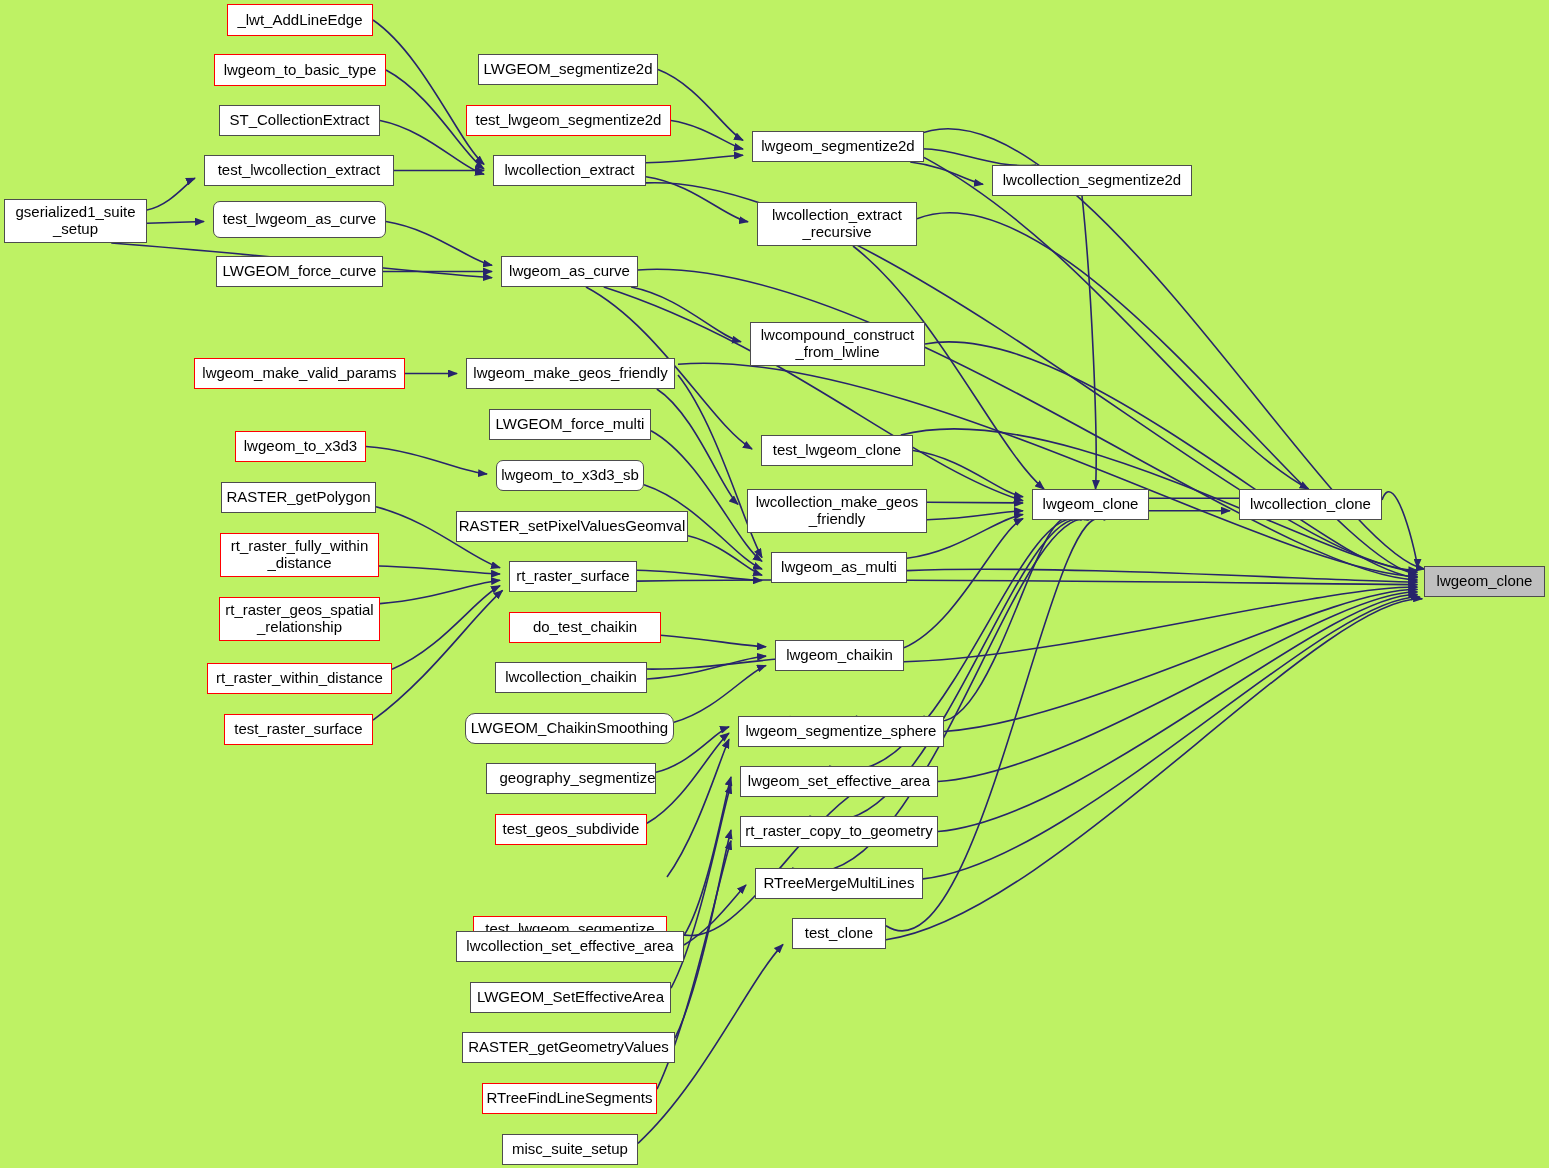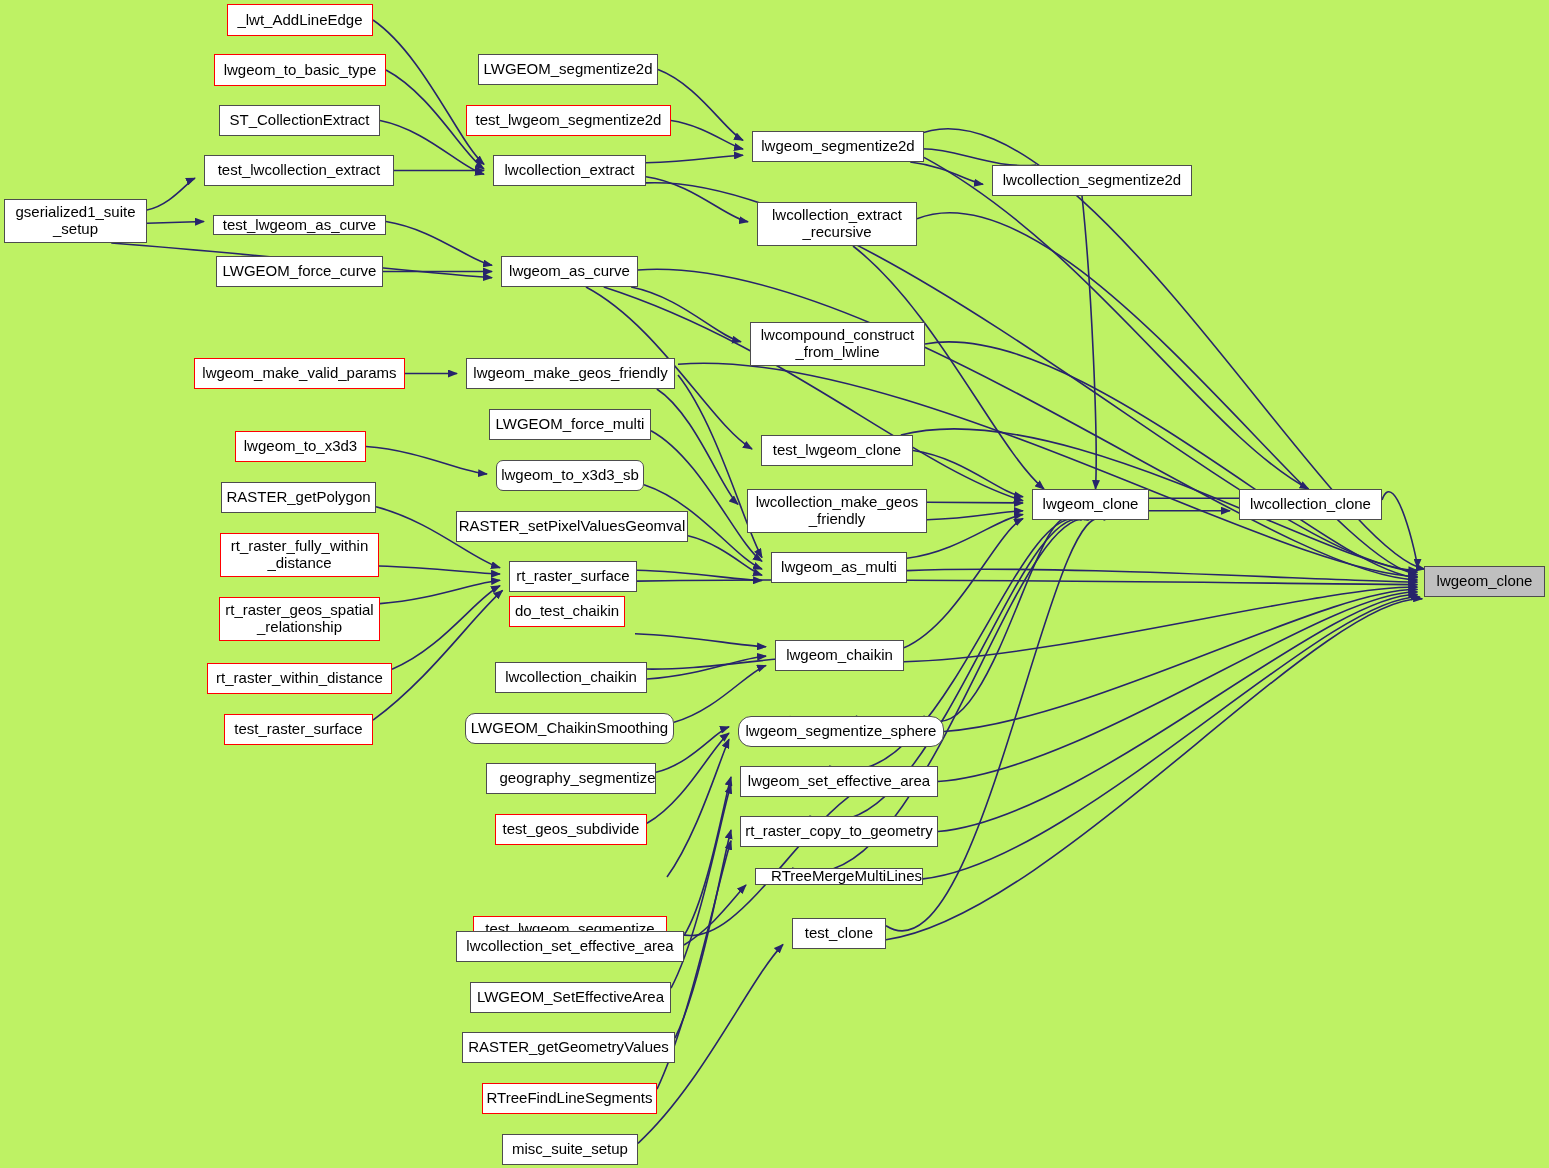--- a/index.html
+++ b/index.html
@@ -111,7 +111,7 @@
       <div class="nodebox b-grey" style="left: 204px; top: 155px; width: 190px; height: 31px;"><span>test_lwcollection_extract</span></div>
       <div class="nodebox b-grey" style="left: 4px; top: 199px; width: 143px; height: 44px;"><span>gserialized1_suite
 _setup</span></div>
-      <div class="nodebox b-grey" style="left: 213px; top: 215px; width: 173px; height: 20px;"><span>test_lwgeom_as_curve</span></div>
+      <div class="nodebox b-grey" style="left: 213px; top: 201px; width: 173px; height: 37px; border-radius: 7px;"><span>test_lwgeom_as_curve</span></div>
       <div class="nodebox b-grey" style="left: 216px; top: 256px; width: 167px; height: 31px;"><span>LWGEOM_force_curve</span></div>
       <div class="nodebox b-grey" style="left: 478px; top: 54px; width: 180px; height: 31px;"><span>LWGEOM_segmentize2d</span></div>
       <div class="nodebox b-red" style="left: 466px; top: 105px; width: 205px; height: 31px;"><span>test_lwgeom_segmentize2d</span></div>

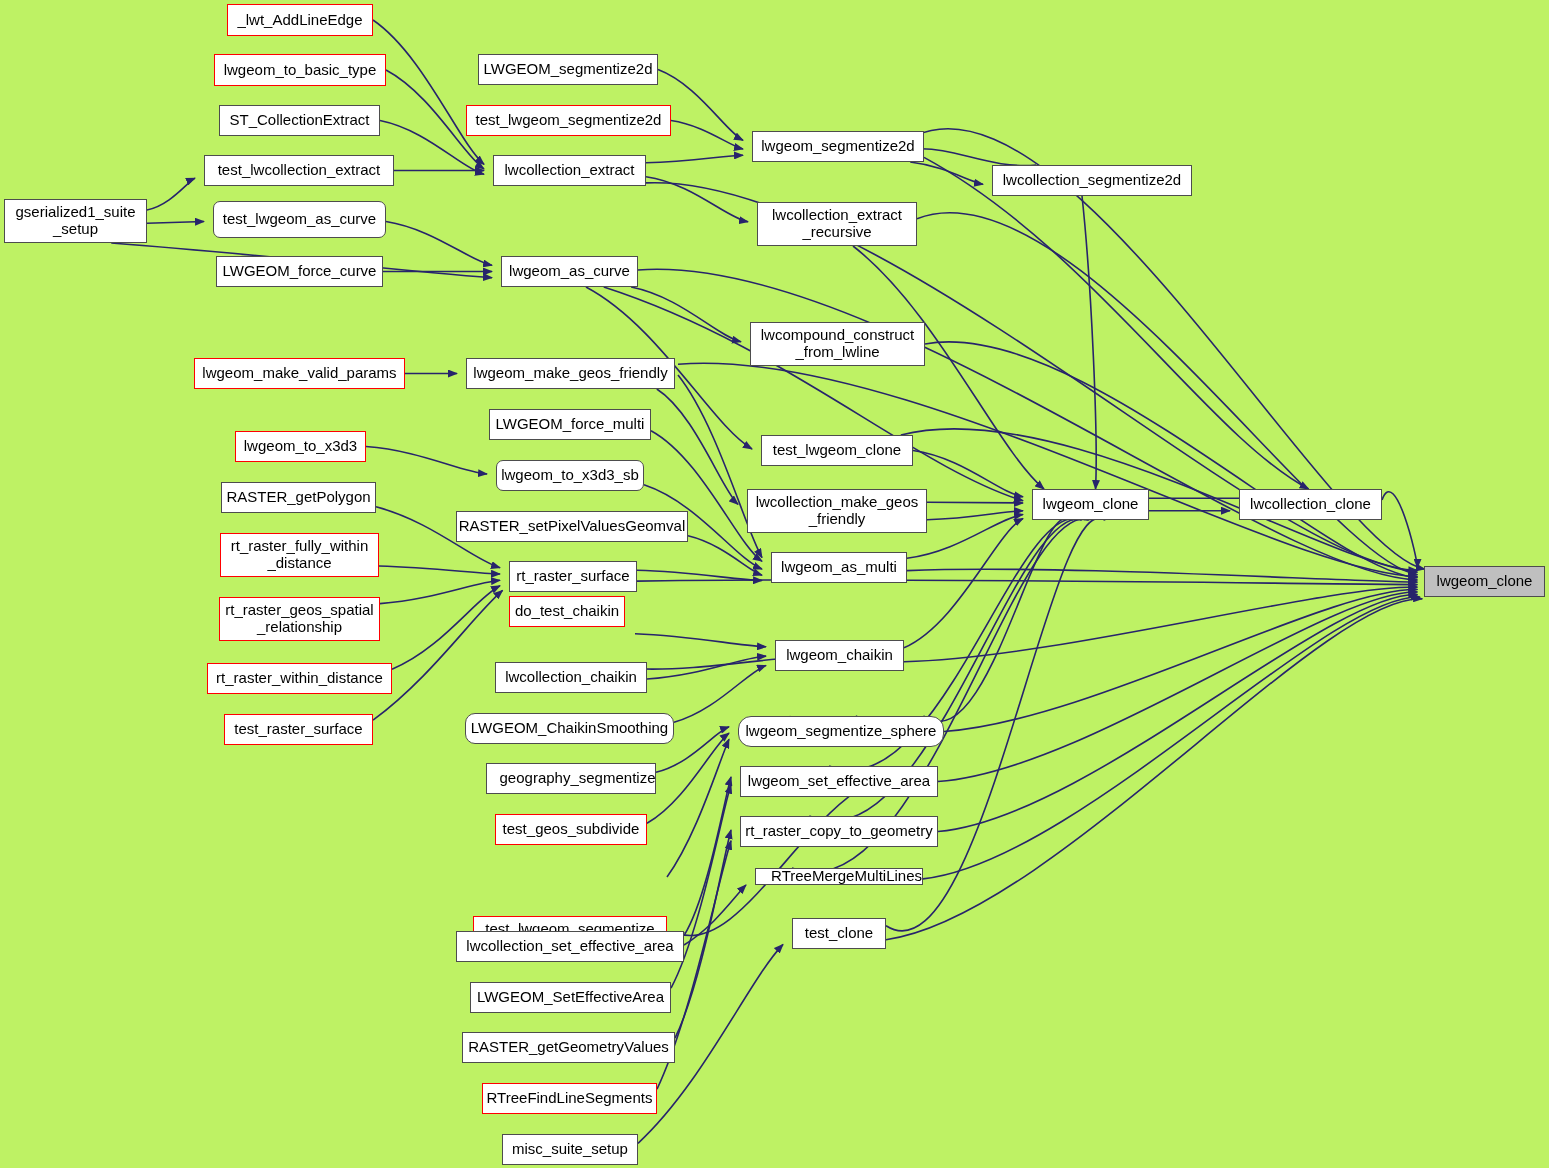--- a/index.html
+++ b/index.html
@@ -137,7 +137,7 @@
 _relationship</span></div>
       <div class="nodebox b-red" style="left: 207px; top: 663px; width: 185px; height: 31px;"><span>rt_raster_within_distance</span></div>
       <div class="nodebox b-red" style="left: 224px; top: 714px; width: 149px; height: 31px;"><span>test_raster_surface</span></div>
-      <div class="nodebox b-red" style="left: 509px; top: 596px; width: 116px; height: 31px;"><span>do_test_chaikin</span></div>
+      <div class="nodebox b-red" style="left: 509px; top: 612px; width: 152px; height: 31px;"><span>do_test_chaikin</span></div>
       <div class="nodebox b-grey" style="left: 495px; top: 662px; width: 152px; height: 31px;"><span>lwcollection_chaikin</span></div>
       <div class="nodebox b-grey" style="left: 465px; top: 713px; width: 209px; height: 31px; border-radius: 10px;"><span>LWGEOM_ChaikinSmoothing</span></div>
       <div class="nodebox b-grey" style="left: 486px; top: 763px; width: 170px; height: 31px; padding-left: 13px;"><span>geography_segmentize</span></div>

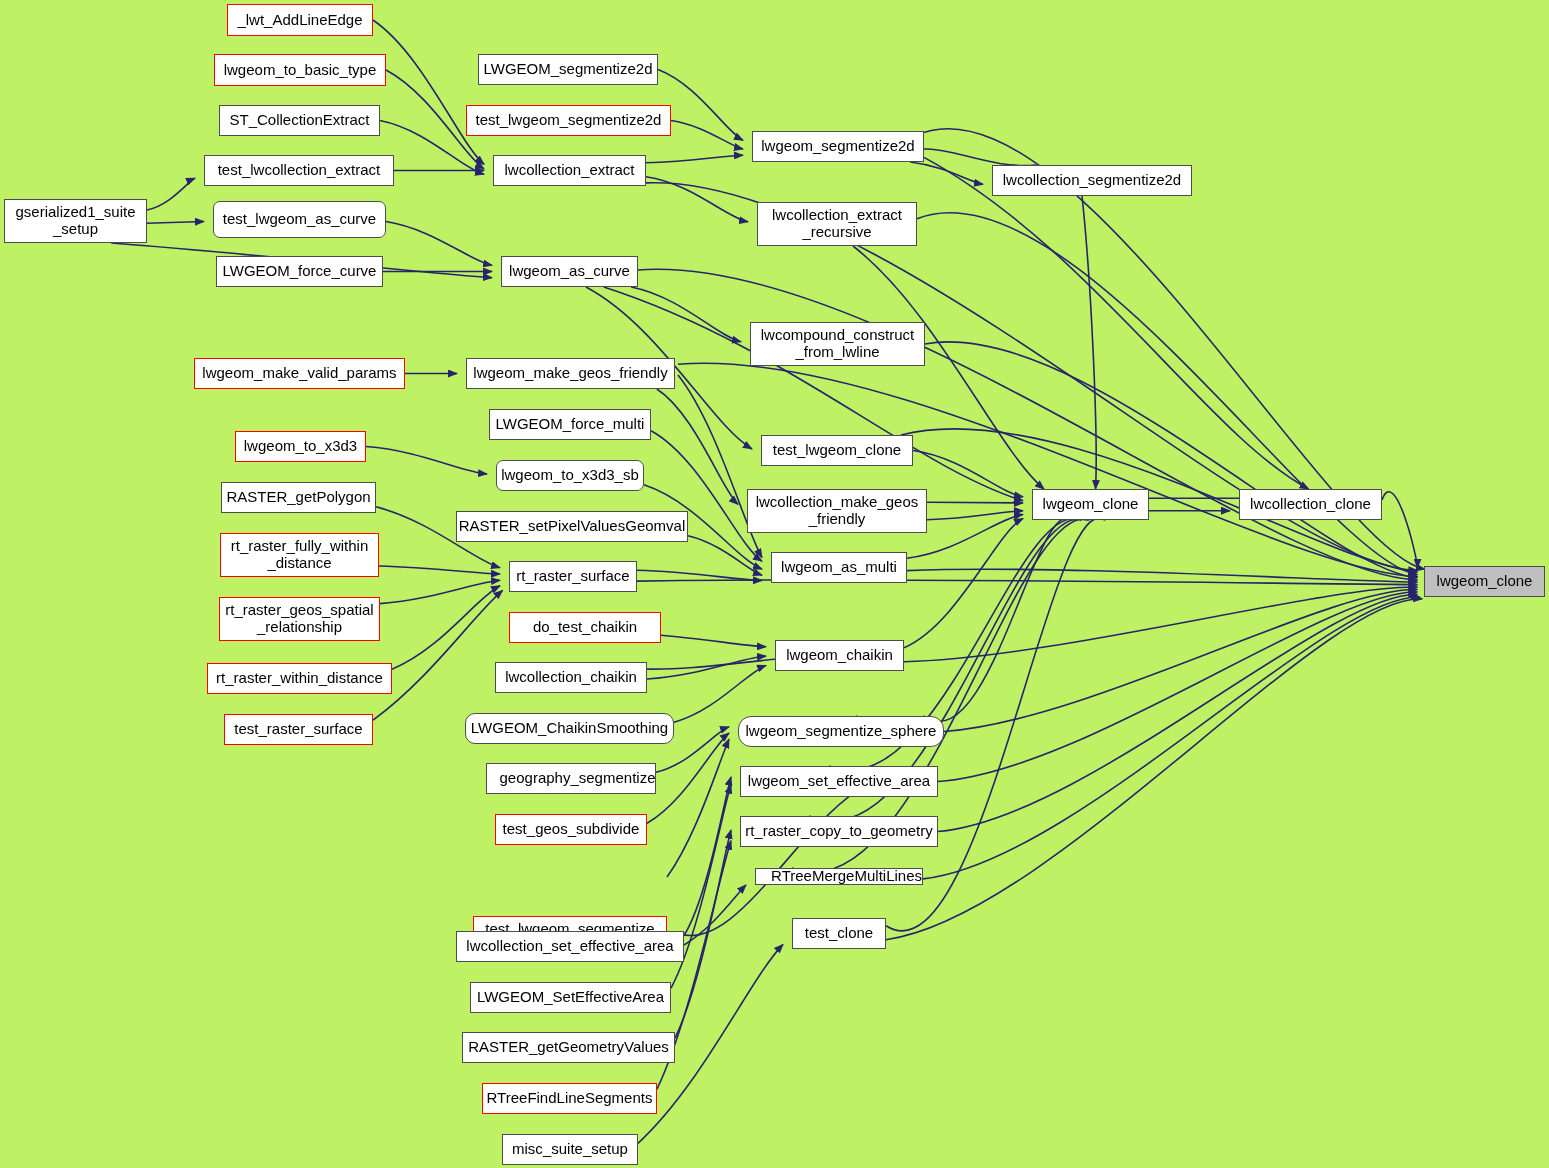--- a/index.html
+++ b/index.html
@@ -154,7 +154,7 @@
 _friendly</span></div>
       <div class="nodebox b-grey" style="left: 771px; top: 552px; width: 136px; height: 31px;"><span>lwgeom_as_multi</span></div>
       <div class="nodebox b-grey" style="left: 775px; top: 640px; width: 129px; height: 31px;"><span>lwgeom_chaikin</span></div>
-      <div class="nodebox b-grey" style="left: 738px; top: 716px; width: 206px; height: 31px; border-radius: 13px;"><span>lwgeom_segmentize_sphere</span></div>
+      <div class="nodebox b-grey" style="left: 738px; top: 716px; width: 206px; height: 31px;"><span>lwgeom_segmentize_sphere</span></div>
       <div class="nodebox b-grey" style="left: 740px; top: 766px; width: 198px; height: 31px;"><span>lwgeom_set_effective_area</span></div>
       <div class="nodebox b-grey" style="left: 740px; top: 816px; width: 198px; height: 31px;"><span>rt_raster_copy_to_geometry</span></div>
       <div class="nodebox b-grey" style="left: 755px; top: 868px; width: 168px; height: 17px; justify-content: flex-end;"><span>RTreeMergeMultiLines</span></div>

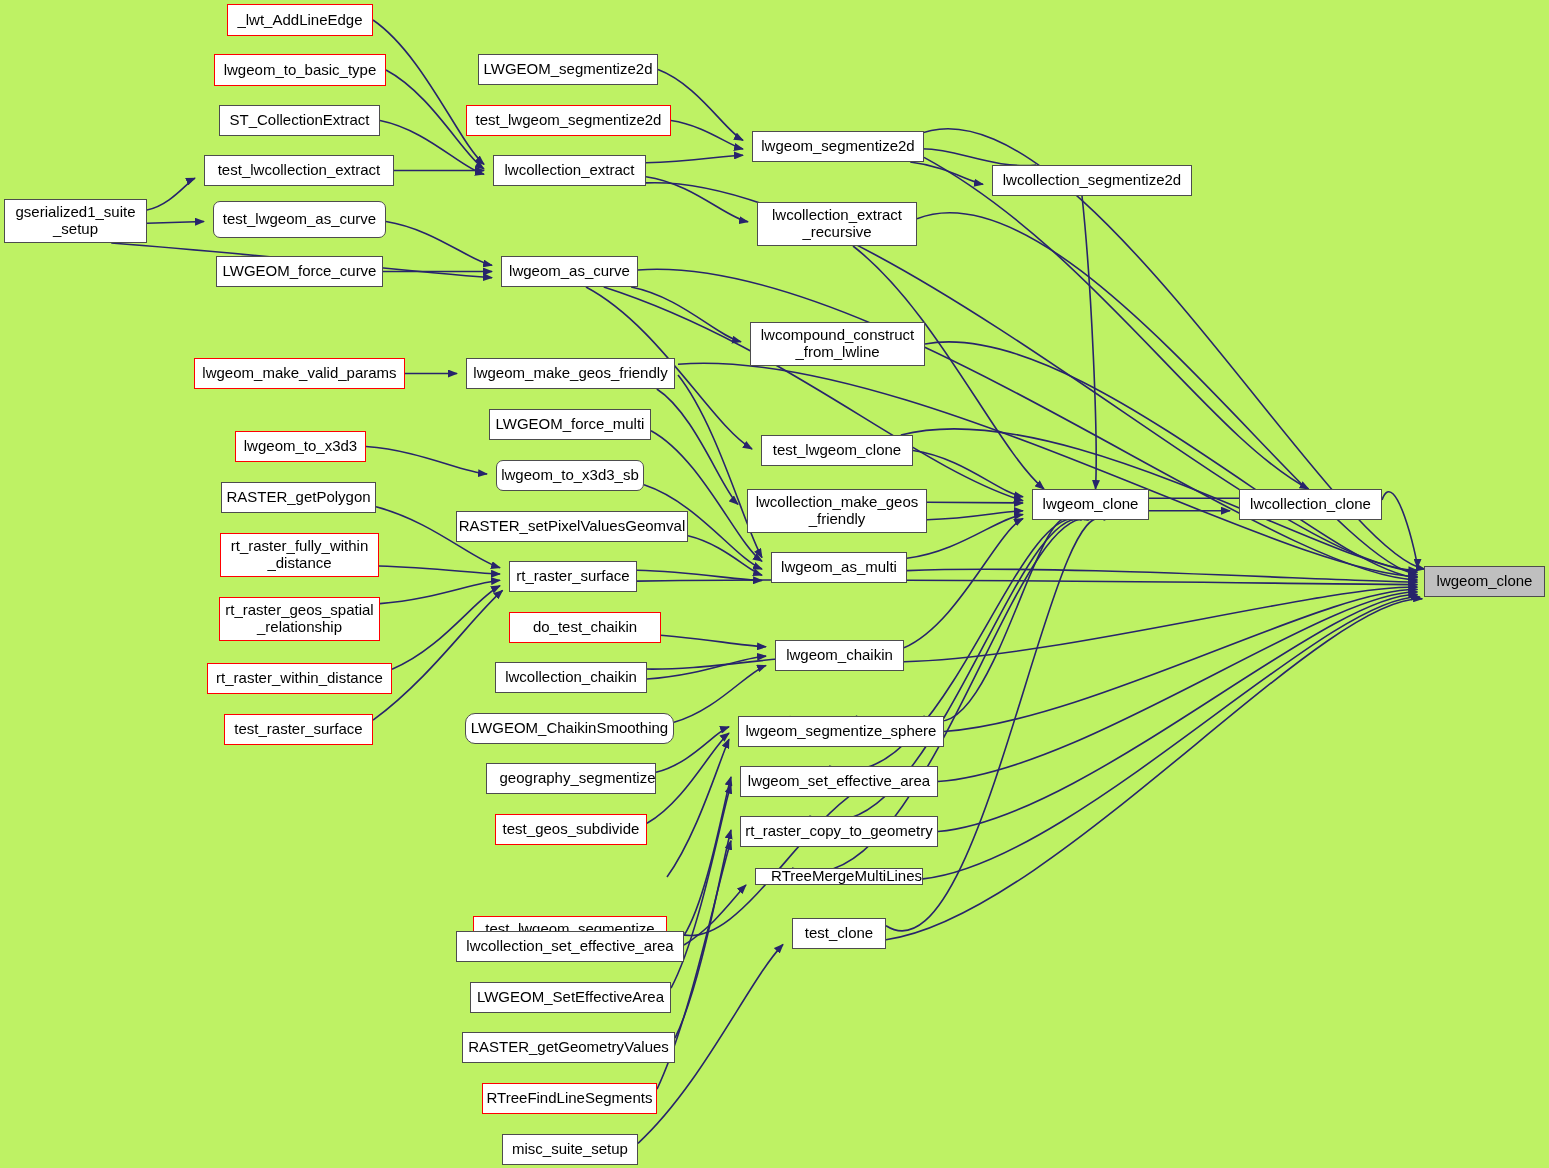--- a/index.html
+++ b/index.html
@@ -157,7 +157,7 @@
       <div class="nodebox b-grey" style="left: 738px; top: 716px; width: 206px; height: 31px;"><span>lwgeom_segmentize_sphere</span></div>
       <div class="nodebox b-grey" style="left: 740px; top: 766px; width: 198px; height: 31px;"><span>lwgeom_set_effective_area</span></div>
       <div class="nodebox b-grey" style="left: 740px; top: 816px; width: 198px; height: 31px;"><span>rt_raster_copy_to_geometry</span></div>
-      <div class="nodebox b-grey" style="left: 755px; top: 868px; width: 168px; height: 17px; justify-content: flex-end;"><span>RTreeMergeMultiLines</span></div>
+      <div class="nodebox b-grey" style="left: 755px; top: 868px; width: 168px; height: 31px;"><span>RTreeMergeMultiLines</span></div>
       <div class="nodebox b-grey" style="left: 792px; top: 918px; width: 94px; height: 31px;"><span>test_clone</span></div>
       <div class="nodebox b-grey" style="left: 1032px; top: 489px; width: 117px; height: 31px;"><span>lwgeom_clone</span></div>
       <div class="nodebox b-grey" style="left: 1239px; top: 489px; width: 143px; height: 31px;"><span>lwcollection_clone</span></div>

